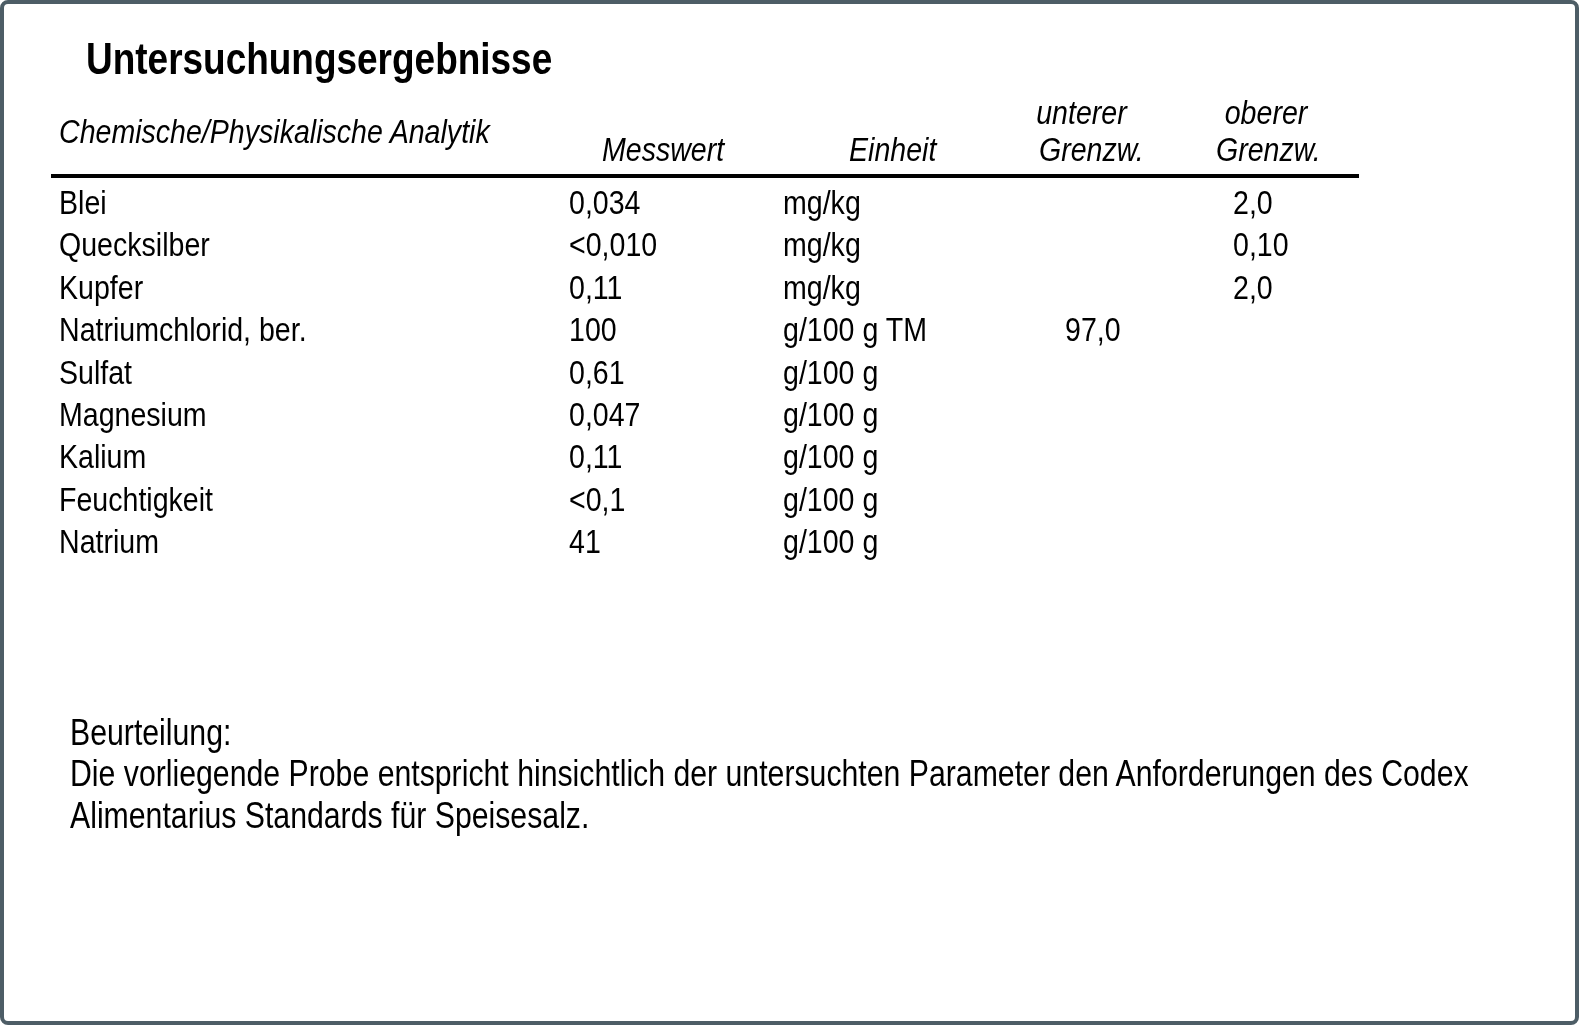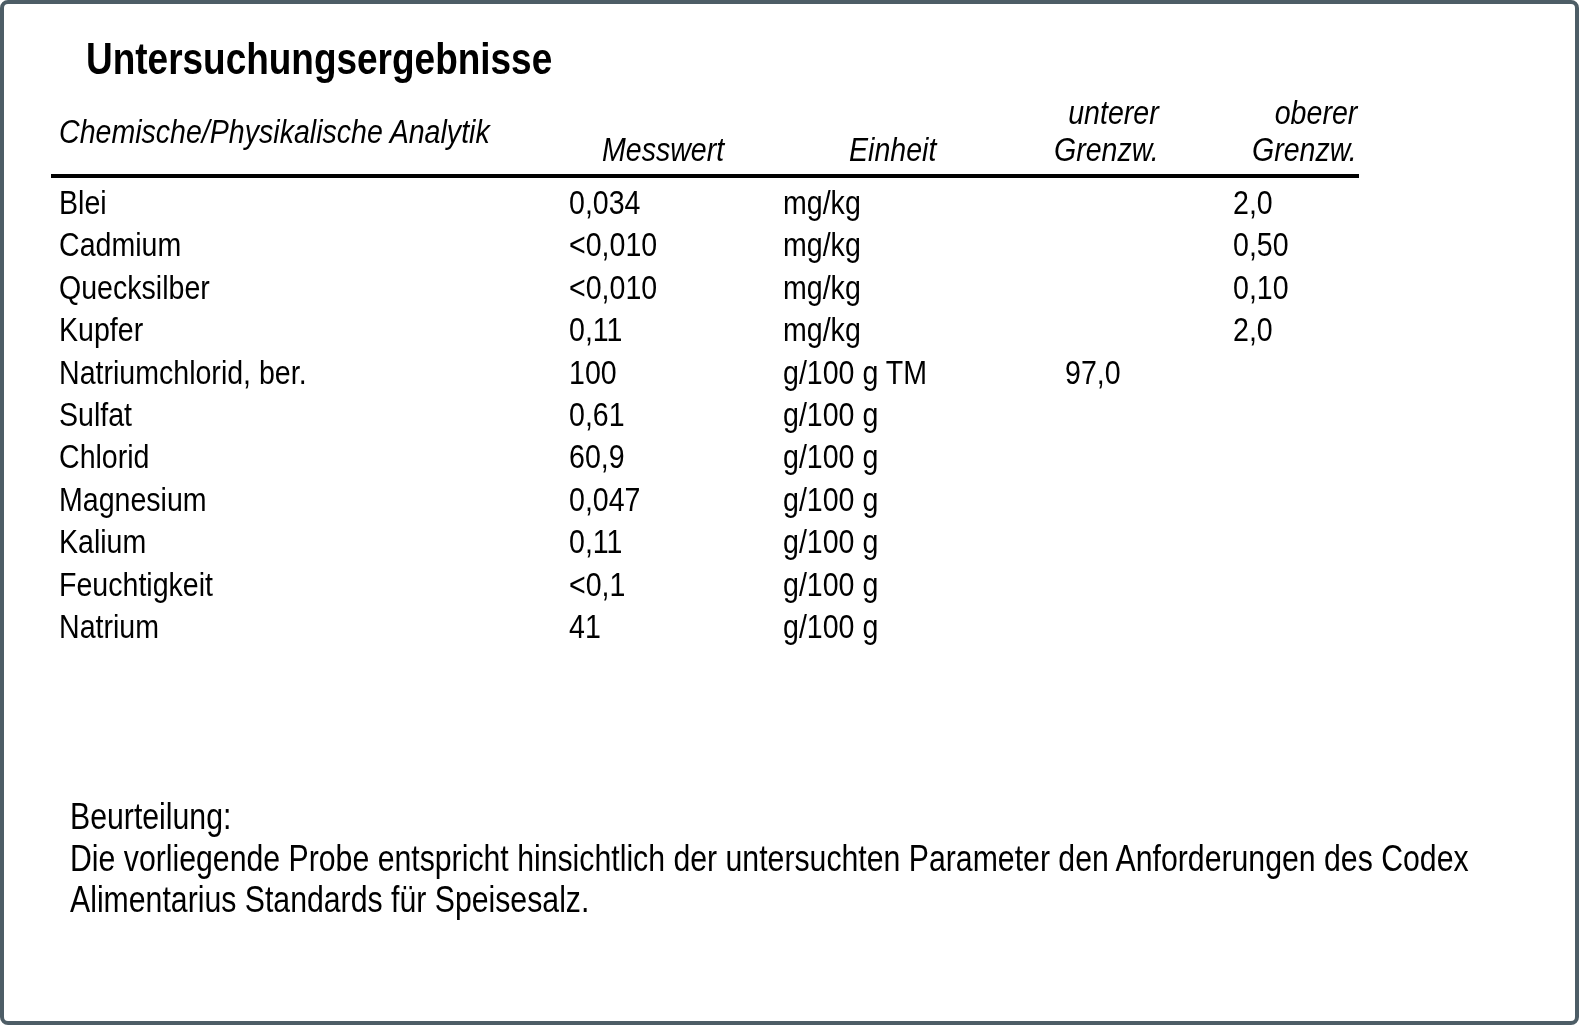--- a/index.html
+++ b/index.html
@@ -56,7 +56,7 @@
   th.h-param { padding-left: 8px; padding-bottom: 24px; }
   th.h-mess  { padding-left: 2px; }
   th.h-einh  { padding-left: 4px; }
-  th.h-ugw   { text-align: right; padding-right: 0; }
+  th.h-ugw   { text-align: left; padding-right: 0; }
   th.h-ogw   { text-align: right; padding-right: 2px; }
 
   tbody td {

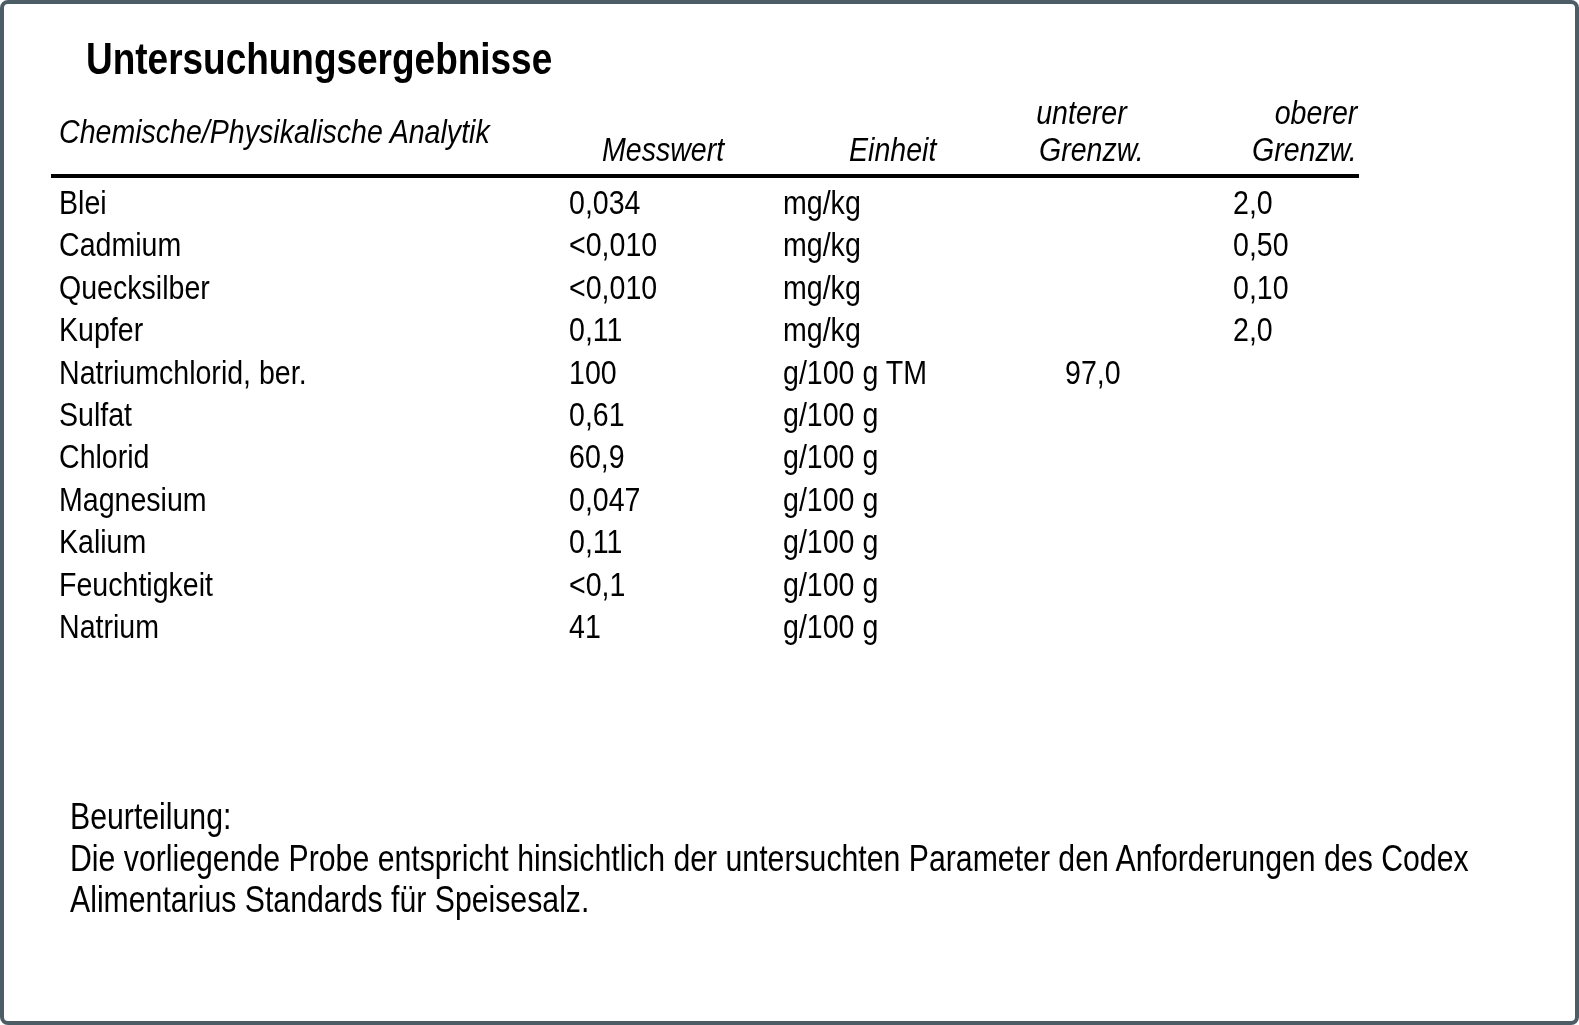--- a/index.html
+++ b/index.html
@@ -57,7 +57,7 @@
   th.h-mess  { padding-left: 2px; }
   th.h-einh  { padding-left: 4px; }
   th.h-ugw   { text-align: left; padding-right: 0; }
-  th.h-ogw   { text-align: right; padding-right: 2px; }
+  th.h-ogw   { padding-right: 2px; }
 
   tbody td {
     font-size: 34px;

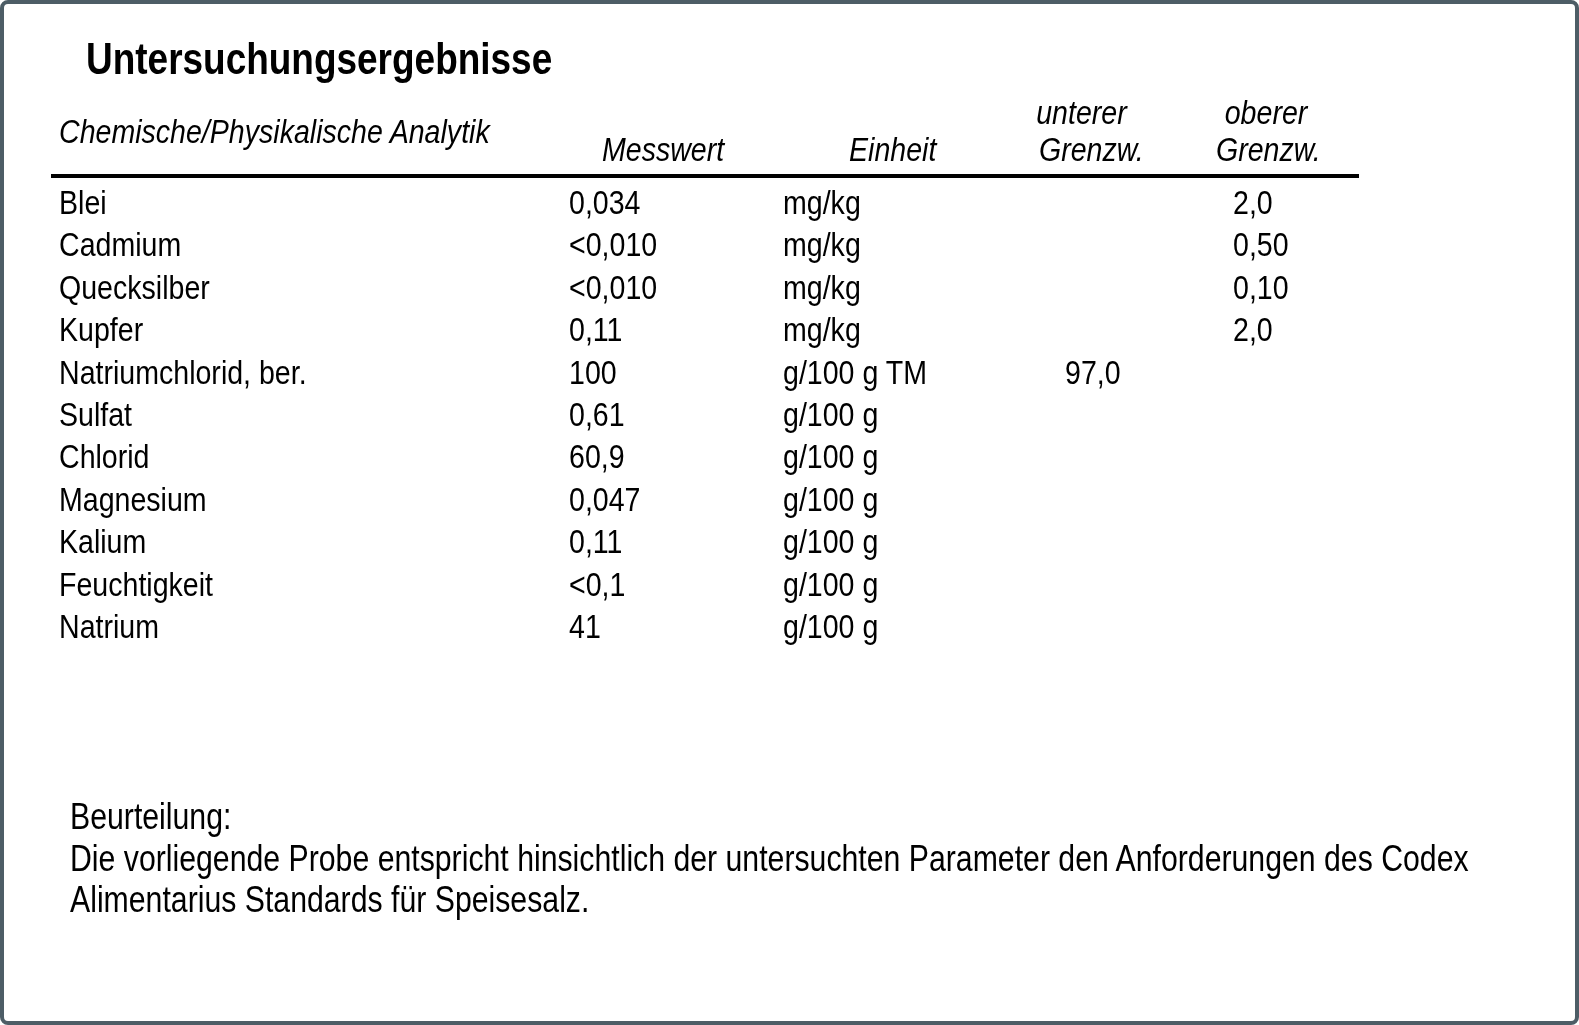--- a/index.html
+++ b/index.html
@@ -118,13 +118,6 @@
     <td class="c-ogw"><span class="nx">2,0</span></td>
   </tr>
         <tr>
-    <td class="c-param"><span class="nx">Cadmium</span></td>
-    <td class="c-mess"><span class="nx">&lt;0,010</span></td>
-    <td class="c-einh"><span class="nx">mg/kg</span></td>
-    <td class="c-ugw"><span class="nx"></span></td>
-    <td class="c-ogw"><span class="nx">0,50</span></td>
-  </tr>
-        <tr>
     <td class="c-param"><span class="nx">Quecksilber</span></td>
     <td class="c-mess"><span class="nx">&lt;0,010</span></td>
     <td class="c-einh"><span class="nx">mg/kg</span></td>

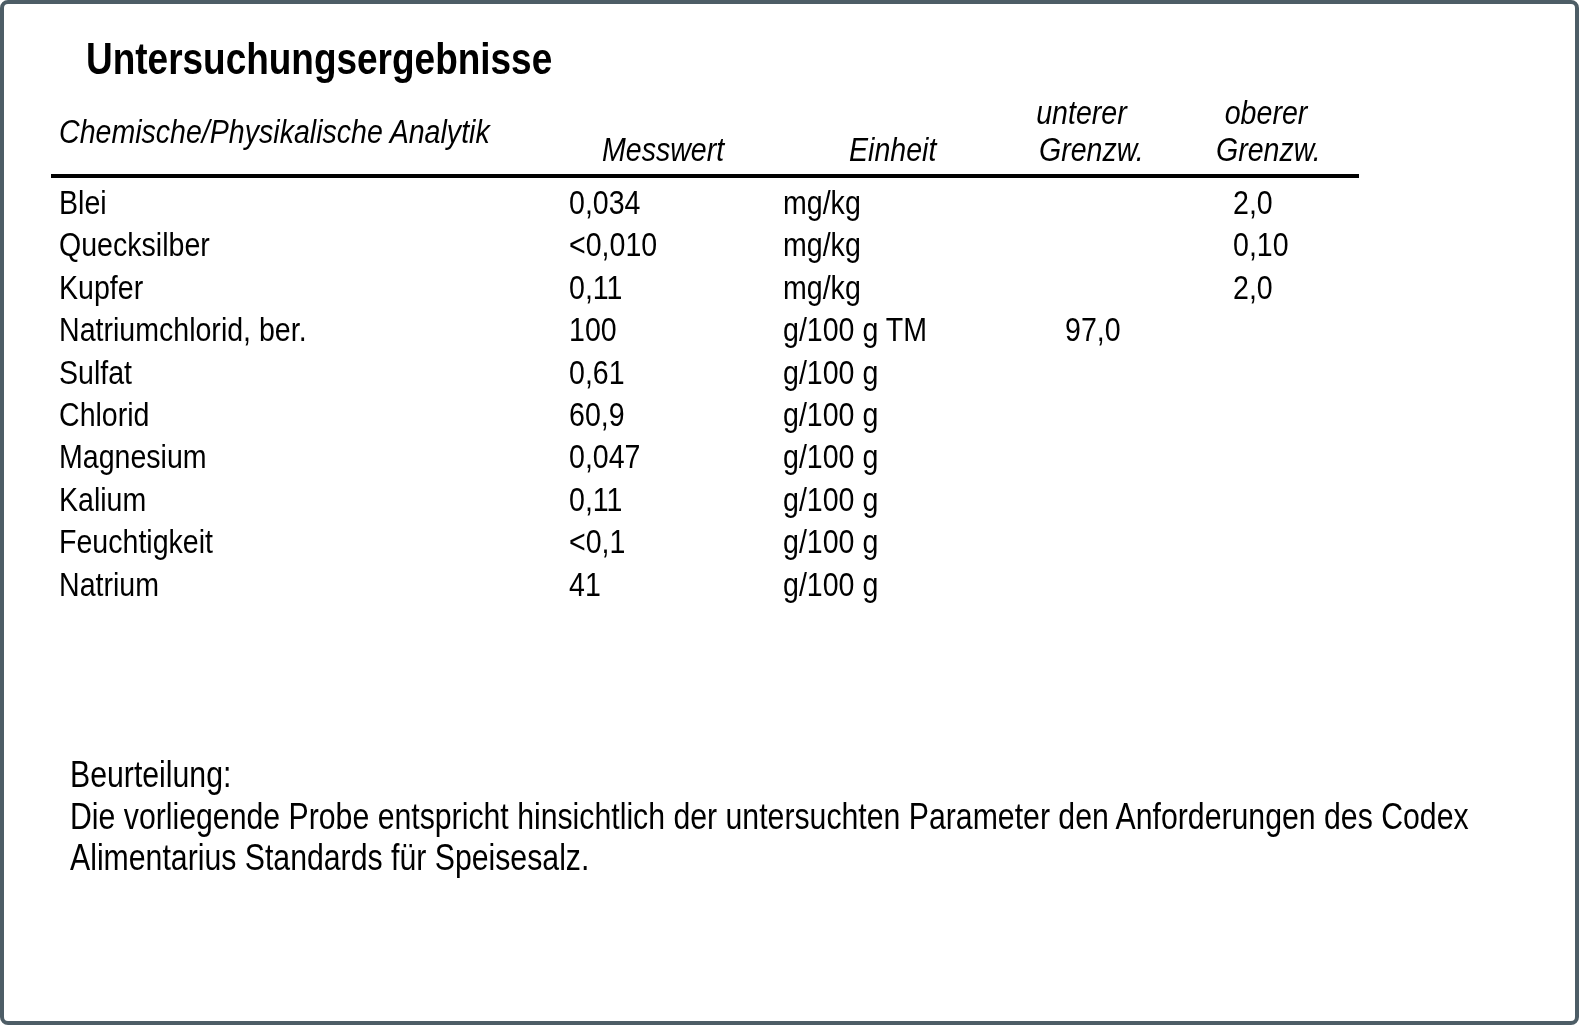--- a/index.html
+++ b/index.html
@@ -146,13 +146,6 @@
     <td class="c-ogw"><span class="nx"></span></td>
   </tr>
         <tr>
-    <td class="c-param"><span class="nx">Chlorid</span></td>
-    <td class="c-mess"><span class="nx">60,9</span></td>
-    <td class="c-einh"><span class="nx">g/100 g</span></td>
-    <td class="c-ugw"><span class="nx"></span></td>
-    <td class="c-ogw"><span class="nx"></span></td>
-  </tr>
-        <tr>
     <td class="c-param"><span class="nx">Magnesium</span></td>
     <td class="c-mess"><span class="nx">0,047</span></td>
     <td class="c-einh"><span class="nx">g/100 g</span></td>

